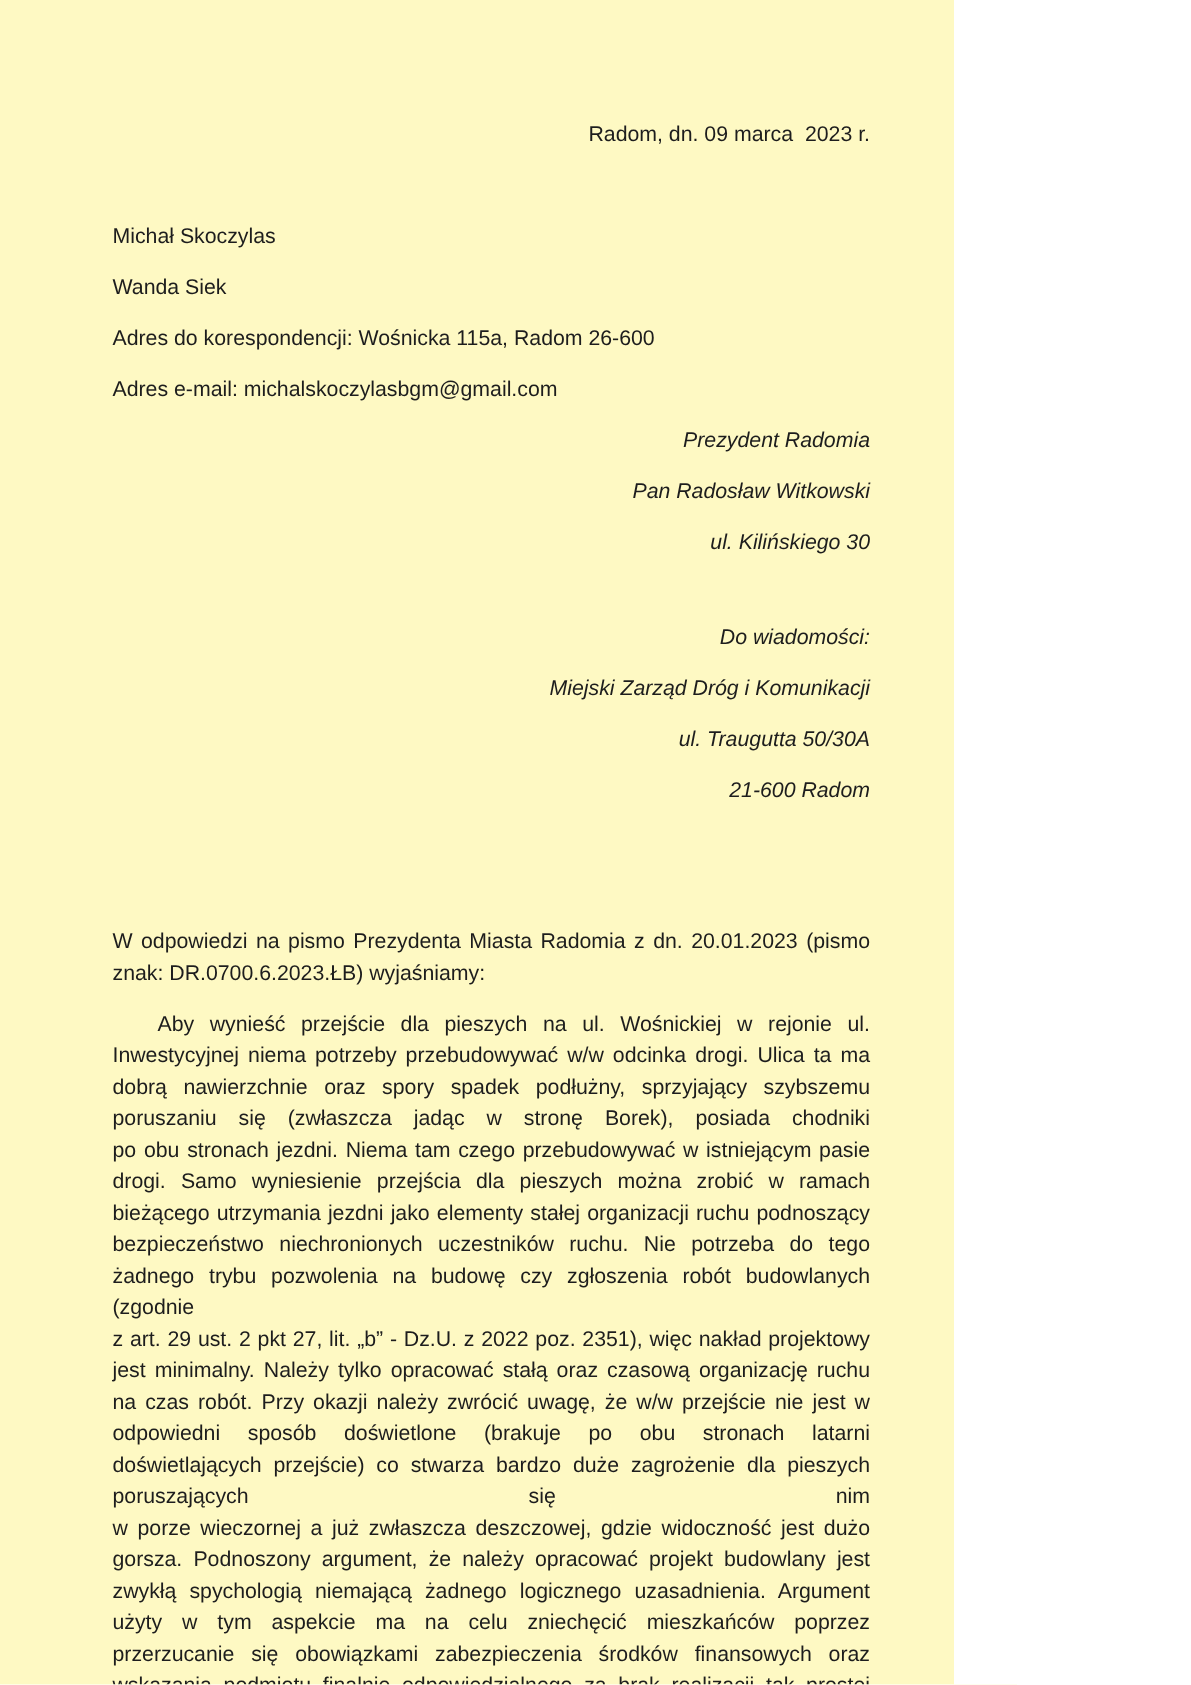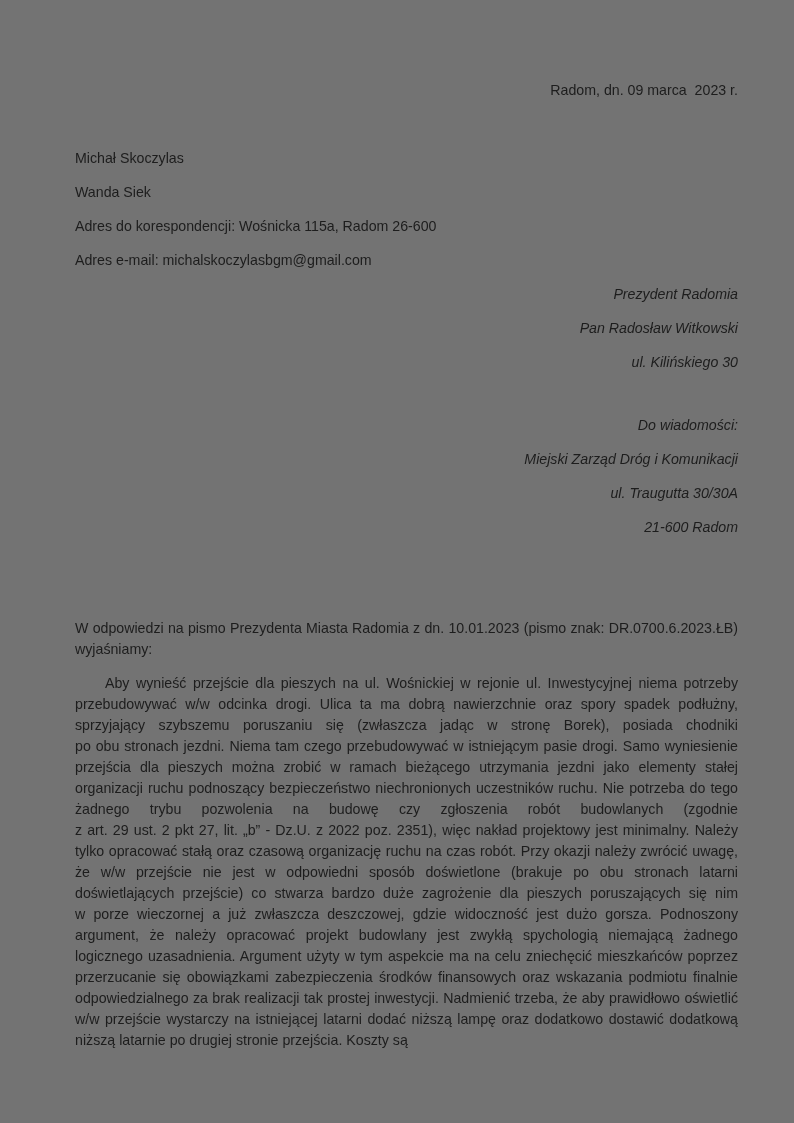--- a/index.html
+++ b/index.html
@@ -9,10 +9,10 @@
   }
   .page {
     position: relative;
-    width: 794px;
+    width: 636px;
     height: 1123px;
     box-sizing: border-box;
-    background: #737373;
+    background: #fef9c3;
     padding: 80px 56px 0 75px;
     font-family: "Liberation Sans", sans-serif;
     font-size: 14.2px;

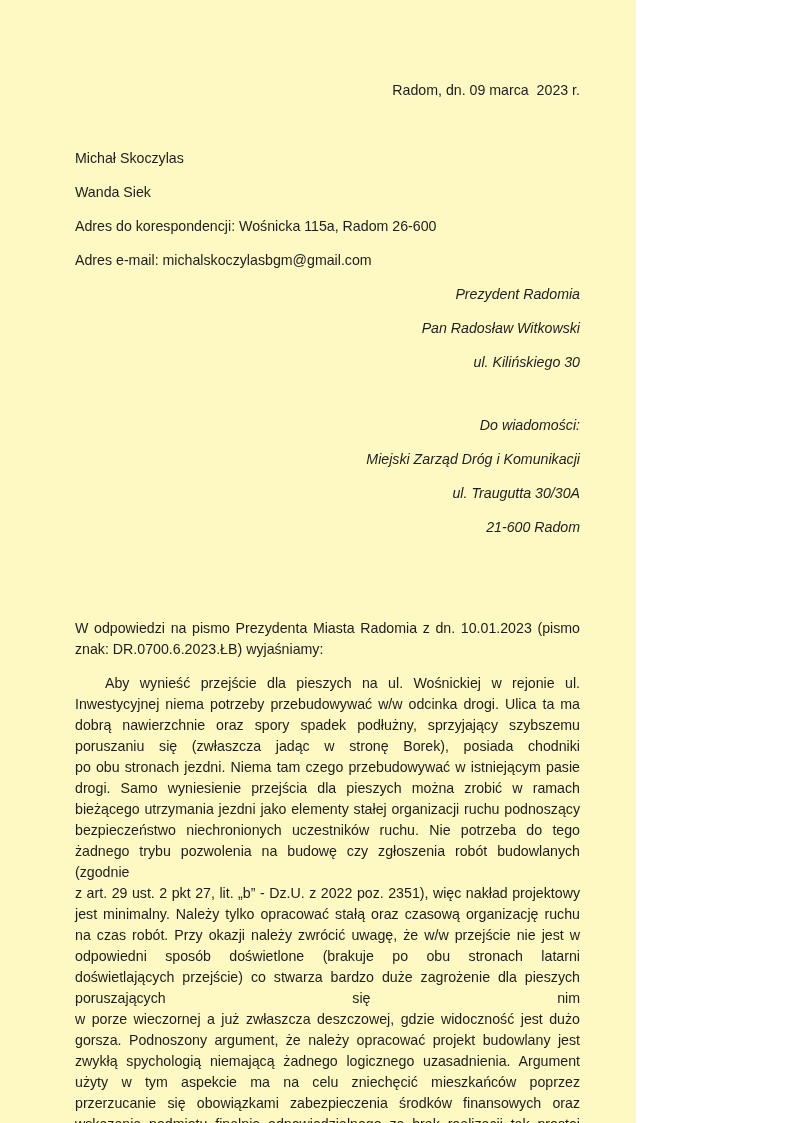--- a/index.html
+++ b/index.html
@@ -82,7 +82,7 @@
   <div class="block right cc">
     <div class="line">Do wiadomości:</div>
     <div class="line">Miejski Zarząd Dróg i Komunikacji</div>
-    <div class="line">ul. Traugutta 30/30A</div>
+    <div class="line">ul. Traugutta 50/30A</div>
     <div class="line">21-600 Radom</div>
   </div>
 

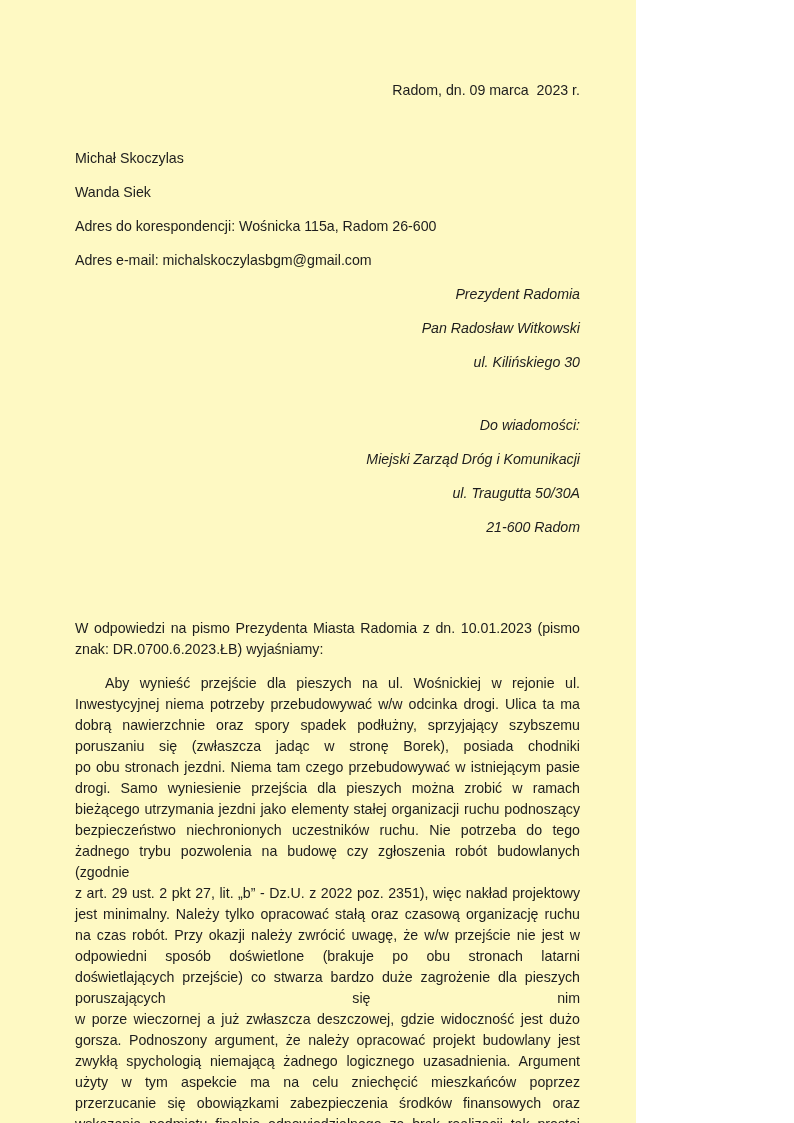--- a/index.html
+++ b/index.html
@@ -87,7 +87,7 @@
   </div>
 
   <div class="body">
-    <p class="intro">W odpowiedzi na pismo Prezydenta Miasta Radomia z dn. 10.01.2023 (pismo znak: DR.0700.6.2023.ŁB) wyjaśniamy:</p>
+    <p class="intro">W odpowiedzi na pismo Prezydenta Miasta Radomia z dn. 20.01.2023 (pismo znak: DR.0700.6.2023.ŁB) wyjaśniamy:</p>
     <p class="seg seg-first stretch">Aby wynieść przejście dla pieszych na ul. Wośnickiej w rejonie ul. Inwestycyjnej niema potrzeby przebudowywać w/w odcinka drogi. Ulica ta ma dobrą nawierzchnie oraz spory spadek podłużny, sprzyjający szybszemu poruszaniu się (zwłaszcza jadąc w stronę Borek), posiada chodniki</p>
     <p class="seg stretch">po obu stronach jezdni. Niema tam czego przebudowywać w istniejącym pasie drogi. Samo wyniesienie przejścia dla pieszych można zrobić w ramach bieżącego utrzymania jezdni jako elementy stałej organizacji ruchu podnoszący bezpieczeństwo niechronionych uczestników ruchu. Nie potrzeba do tego żadnego trybu pozwolenia na budowę czy zgłoszenia robót budowlanych (zgodnie</p>
     <p class="seg stretch">z art. 29 ust. 2 pkt 27, lit. „b” - Dz.U. z 2022 poz. 2351), więc nakład projektowy jest minimalny. Należy tylko opracować stałą oraz czasową organizację ruchu na czas robót. Przy okazji należy zwrócić uwagę, że w/w przejście nie jest w odpowiedni sposób doświetlone (brakuje po obu stronach latarni doświetlających przejście) co stwarza bardzo duże zagrożenie dla pieszych poruszających się nim</p>

